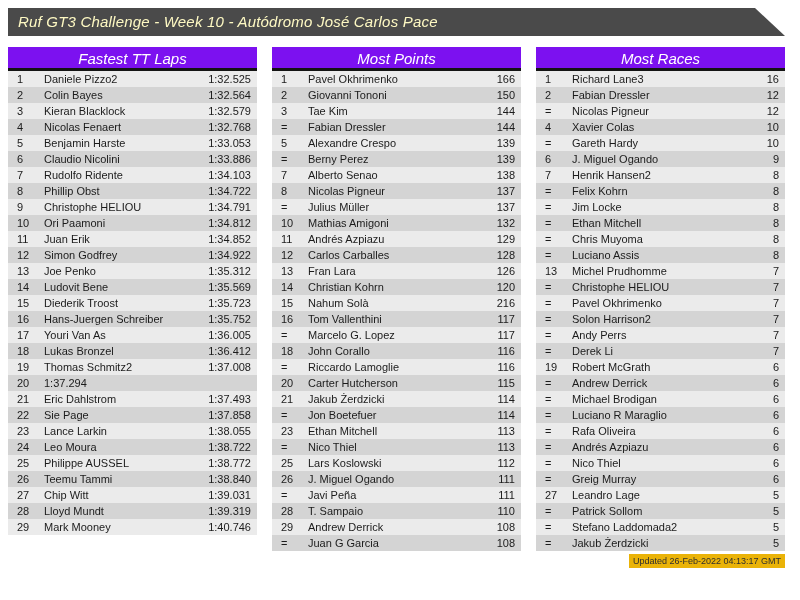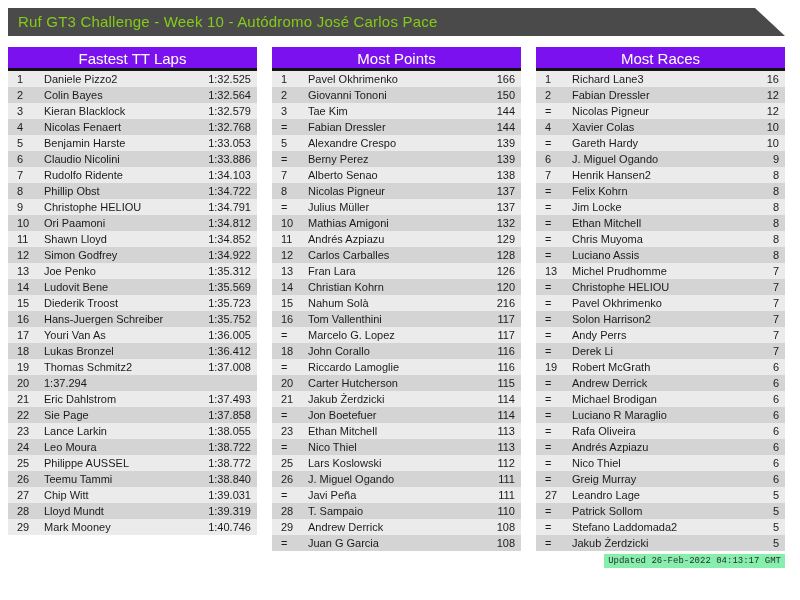--- a/index.html
+++ b/index.html
@@ -13,12 +13,13 @@
   .title-bar {
     width: 777px; height: 28px;
     background: #4a4a4a;
-    color: #84cc16;
+    color: #fef9c3;
     font-size: 15px;
     line-height: 28px;
     padding-left: 10px;
     clip-path: polygon(0 0, calc(100% - 30px) 0, 100% 100%, 0 100%);
     letter-spacing: 0.2px;
+    font-style: italic;
   }
   .boards {
     margin-top: 11px;

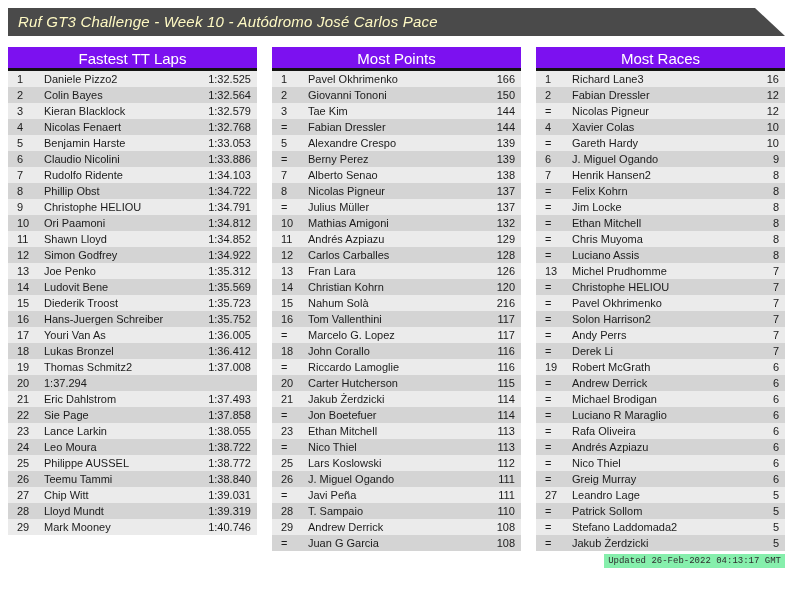--- a/index.html
+++ b/index.html
@@ -36,6 +36,7 @@
     font-size: 15px;
     line-height: 24px;
     text-align: center;
+    font-style: italic;
   }
   .row {
     display: flex;

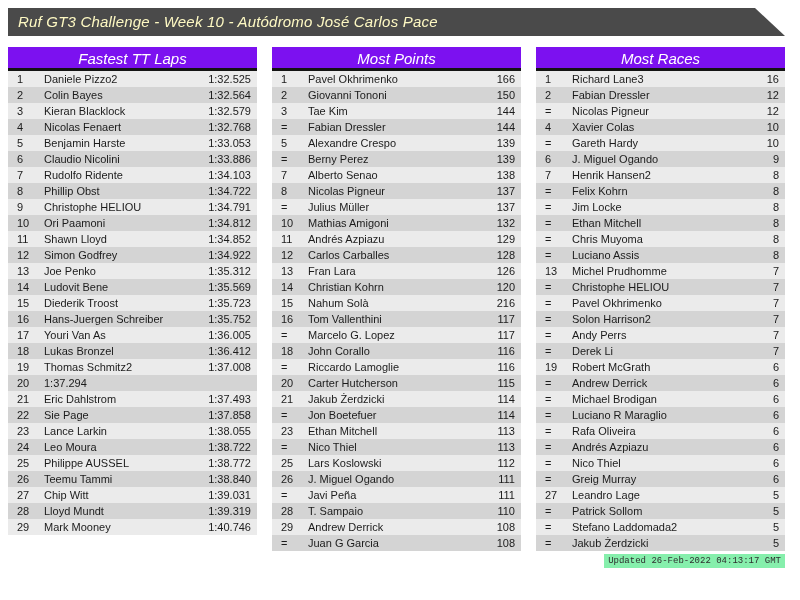--- a/index.html
+++ b/index.html
@@ -128,7 +128,7 @@
           </div>
           <div class="row">
             <div class="cell-pos">11</div>
-            <div class="cell-name">Shawn Lloyd</div>
+            <div class="cell-name">Juan Erik</div>
             <div class="cell-val">1:34.852</div>
           </div>
           <div class="row">

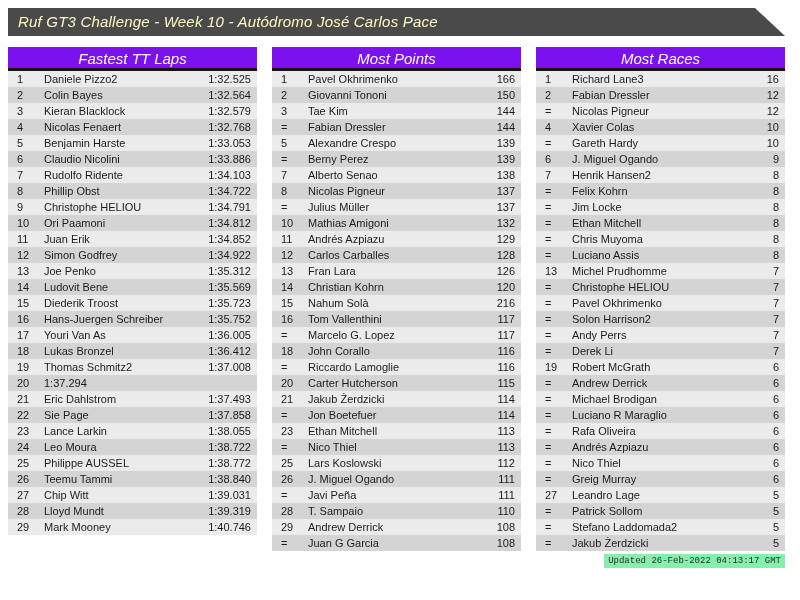--- a/index.html
+++ b/index.html
@@ -56,11 +56,10 @@
     justify-content: flex-end;
   }
   .updated {
-    background: #86efac;
+    background: #eab308;
     color: #2e2e2e;
     font-size: 9px;
     padding: 2px 4px;
-    font-family: Liberation Mono, monospace;
   }
 </style>
 </head>

